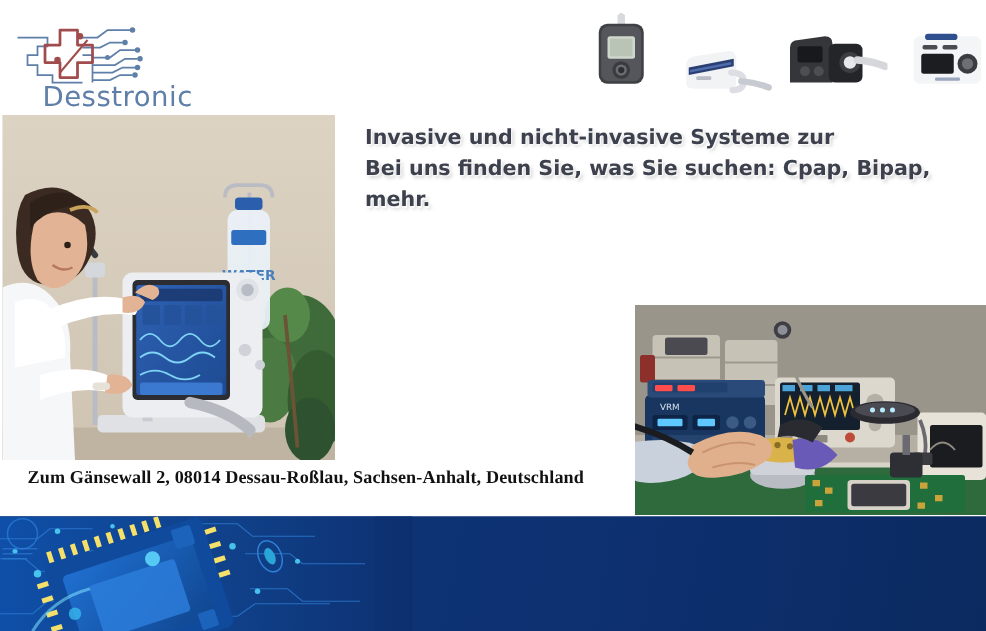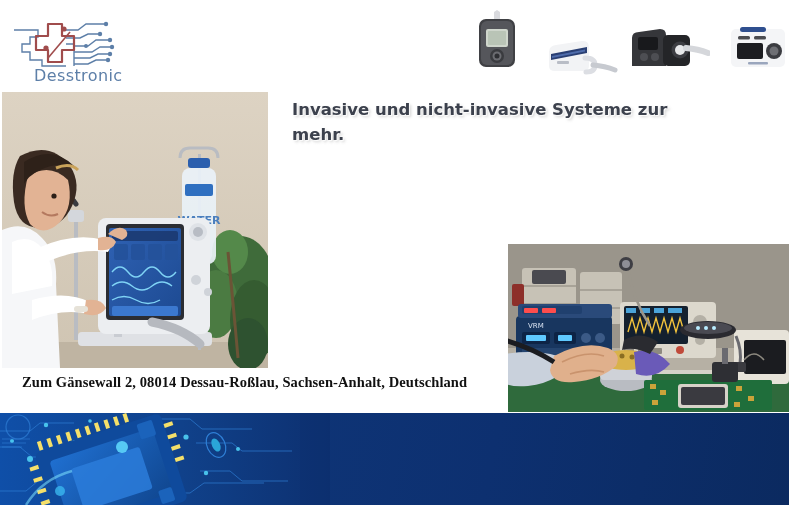--- a/index.html
+++ b/index.html
@@ -38,7 +38,7 @@
     position: absolute;
     left: 26px; top: 52px;
     font-family: "DejaVu Sans", sans-serif;
-    font-size: 16px;
+    font-size: 22px;
     letter-spacing: 0.4px;
     color: #5d7fa8;
   }

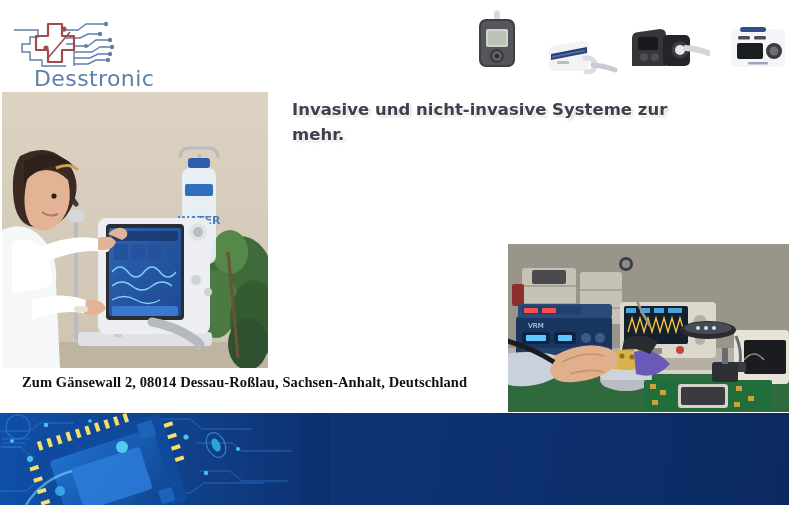--- a/index.html
+++ b/index.html
@@ -202,6 +202,7 @@
 
   <div id="hero-text">
     <div>Invasive und nicht-invasive Systeme zur</div>
+    <div>Bei uns finden Sie, was Sie suchen: Cpap, Bipap,</div>
     <div>mehr.</div>
   </div>
 

